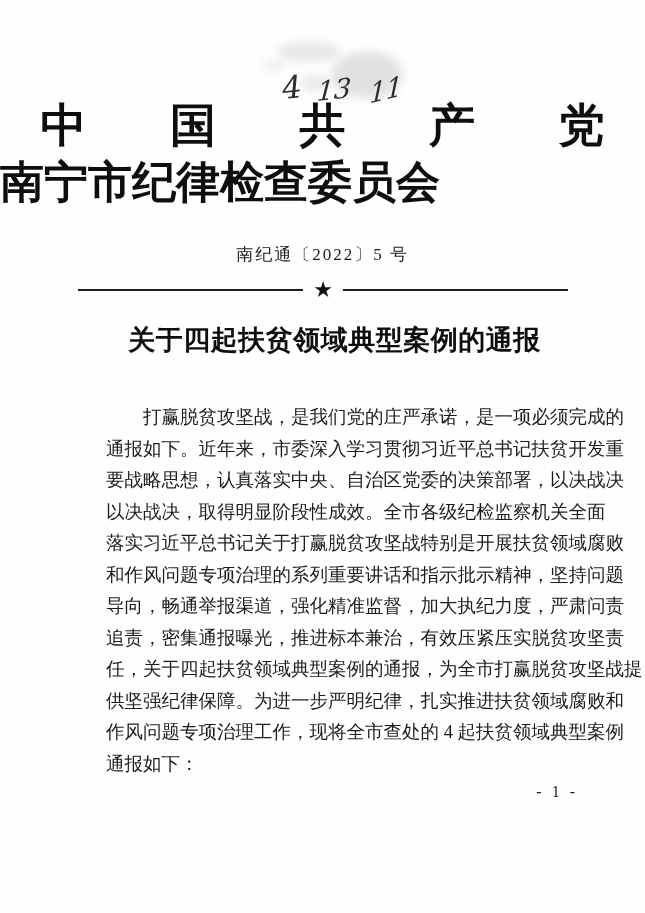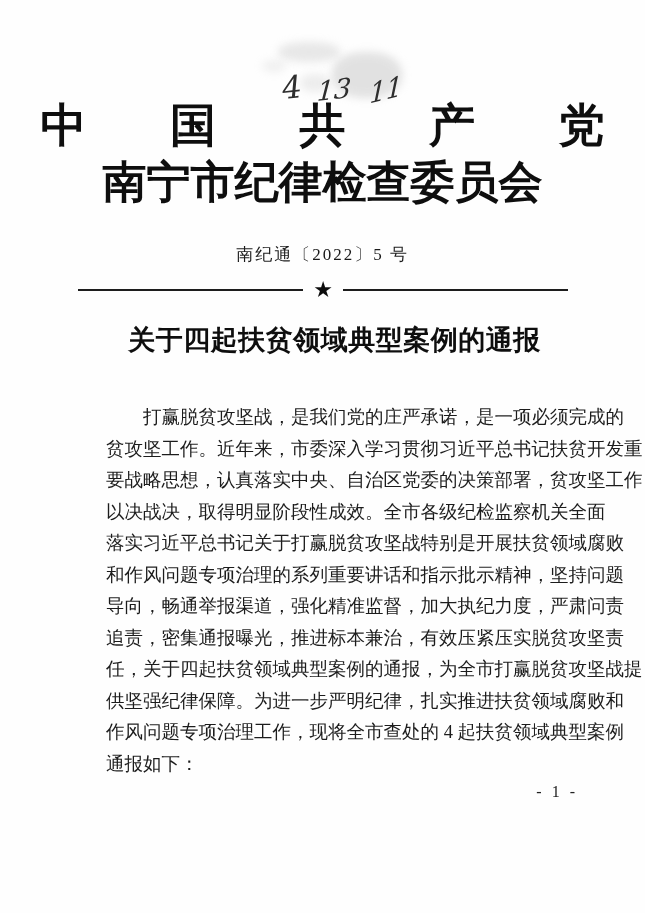--- a/index.html
+++ b/index.html
@@ -56,7 +56,6 @@
   }
   .org-line2 {
     margin-top: 5px;
-    text-align: center;
     font-size: 44px;
     line-height: 1.2;
     font-weight: bold;

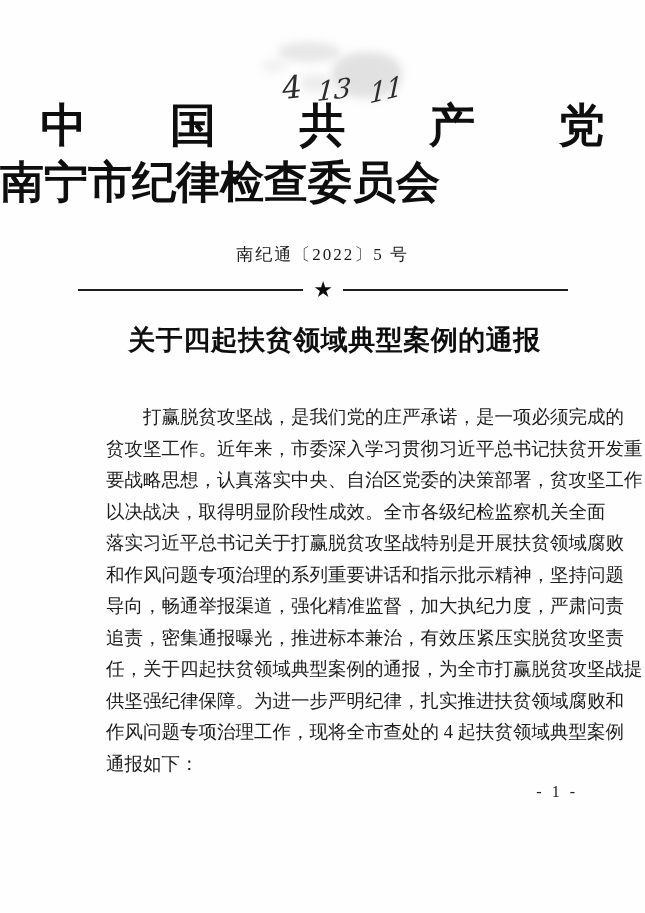--- a/index.html
+++ b/index.html
@@ -159,7 +159,7 @@
 
   <div class="body-text">
     <div class="body-line first">打赢脱贫攻坚战，是我们党的庄严承诺，是一项必须完成的</div>
-    <div class="body-line">贫攻坚工作。近年来，市委深入学习贯彻习近平总书记扶贫开发重</div>
+    <div class="body-line">通报如下。近年来，市委深入学习贯彻习近平总书记扶贫开发重</div>
     <div class="body-line">要战略思想，认真落实中央、自治区党委的决策部署，贫攻坚工作</div>
     <div class="body-line">以决战决，取得明显阶段性成效。全市各级纪检监察机关全面</div>
     <div class="body-line">落实习近平总书记关于打赢脱贫攻坚战特别是开展扶贫领域腐败</div>

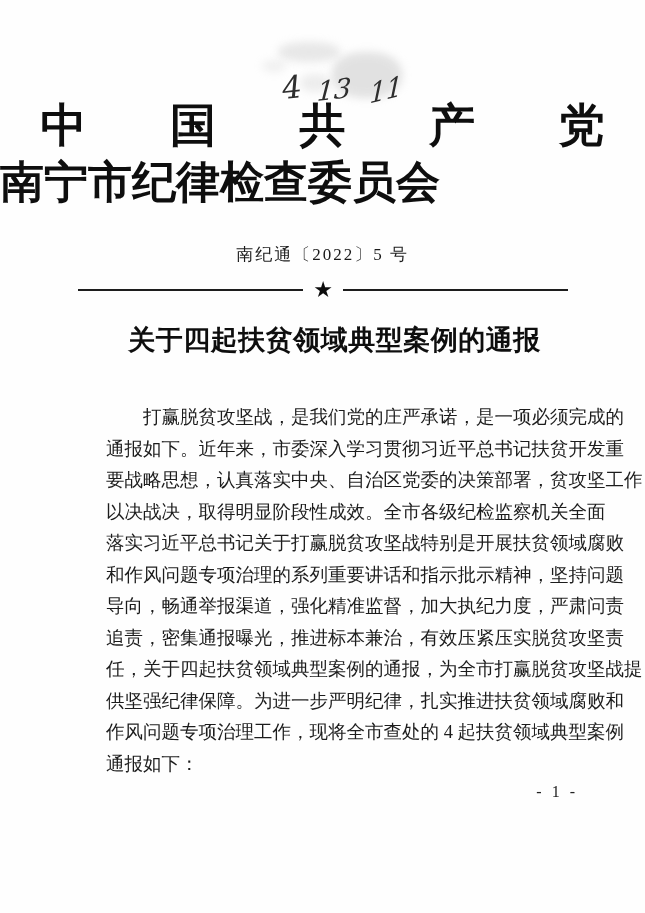--- a/index.html
+++ b/index.html
@@ -160,7 +160,7 @@
   <div class="body-text">
     <div class="body-line first">打赢脱贫攻坚战，是我们党的庄严承诺，是一项必须完成的</div>
     <div class="body-line">通报如下。近年来，市委深入学习贯彻习近平总书记扶贫开发重</div>
-    <div class="body-line">要战略思想，认真落实中央、自治区党委的决策部署，贫攻坚工作</div>
+    <div class="body-line">要战略思想，认真落实中央、自治区党委的决策部署，以决战决</div>
     <div class="body-line">以决战决，取得明显阶段性成效。全市各级纪检监察机关全面</div>
     <div class="body-line">落实习近平总书记关于打赢脱贫攻坚战特别是开展扶贫领域腐败</div>
     <div class="body-line">和作风问题专项治理的系列重要讲话和指示批示精神，坚持问题</div>

